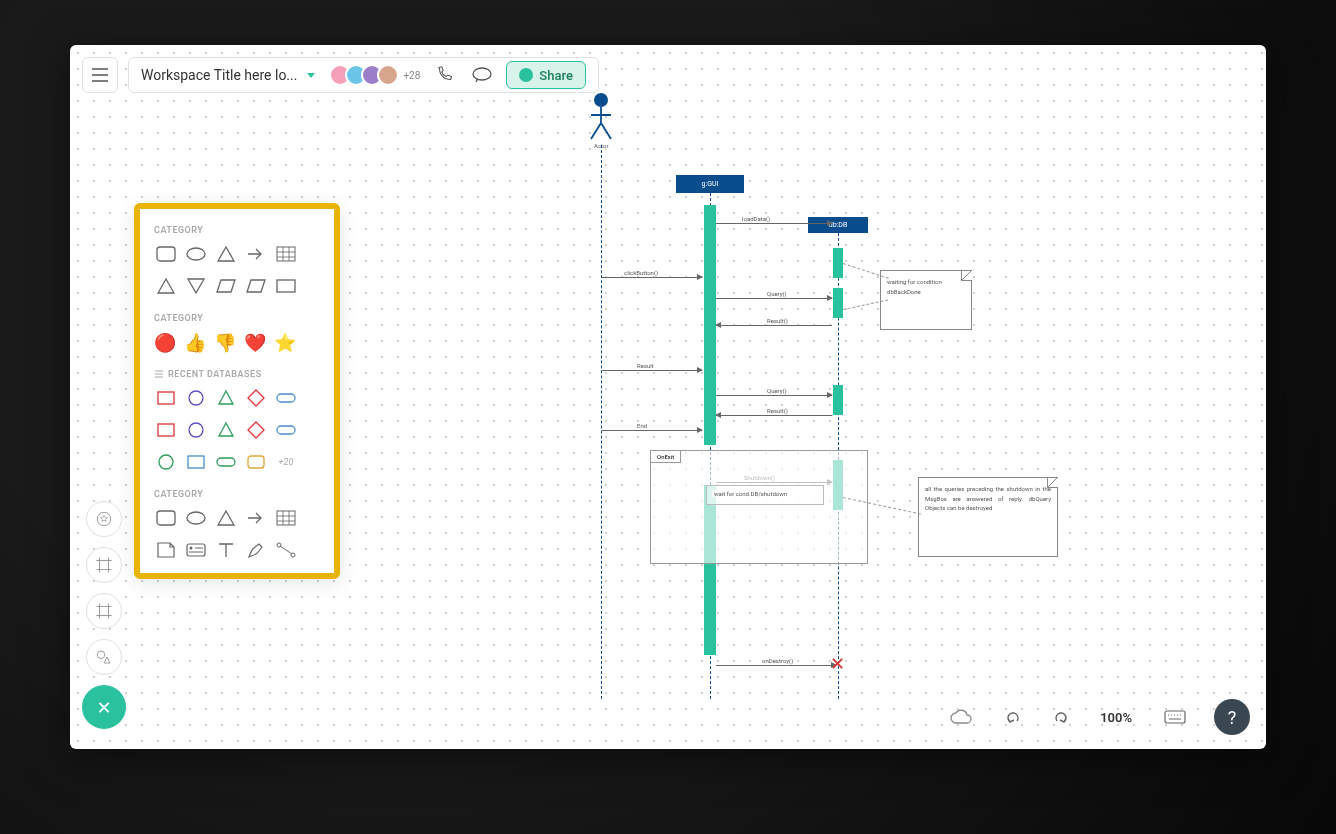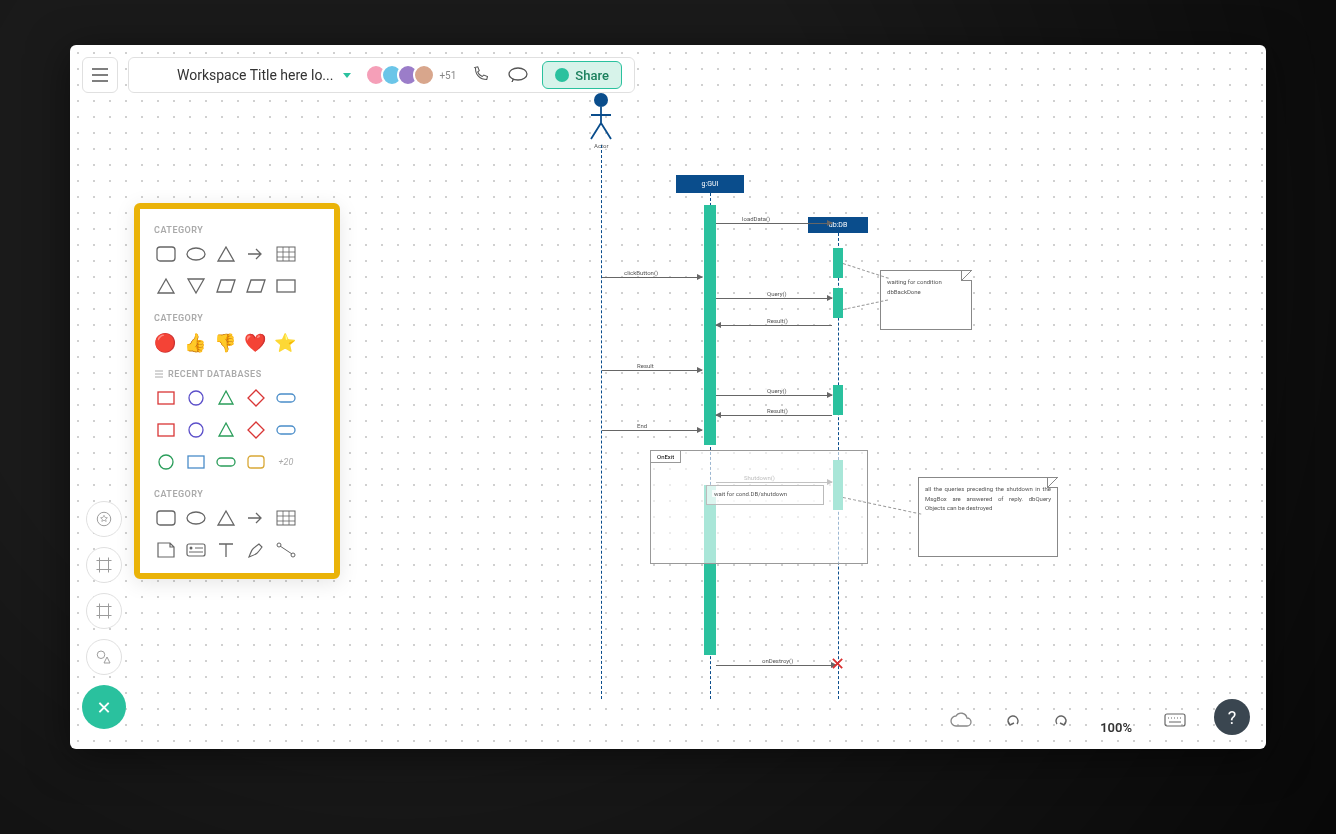--- a/index.html
+++ b/index.html
@@ -12,7 +12,7 @@
 .topbar { position: absolute; top: 12px; left: 12px; display: flex; align-items: center; gap: 10px; z-index: 10; }
 .menu-btn { width: 36px; height: 36px; background: #fff; border: 1px solid #e0e0e0; border-radius: 6px; display: flex; align-items: center; justify-content: center; cursor: pointer; }
 .title-bar { background: #fff; border: 1px solid #e0e0e0; border-radius: 6px; height: 36px; display: flex; align-items: center; padding: 0 12px; gap: 10px; }
-.title-text { font-size: 14px; color: #333; max-width: 160px; white-space: nowrap; overflow: hidden; text-overflow: ellipsis; margin-left: 36px; }
+.title-text { font-size: 14px; color: #333; max-width: 160px; white-space: nowrap; overflow: hidden; text-overflow: ellipsis; }
 .dropdown-caret { width: 0; height: 0; border-left: 4px solid transparent; border-right: 4px solid transparent; border-top: 5px solid #2ac19e; }
 .avatars { display: flex; align-items: center; margin-left: 10px; }
 .avatar { width: 22px; height: 22px; border-radius: 50%; border: 2px solid #fff; margin-left: -6px; }

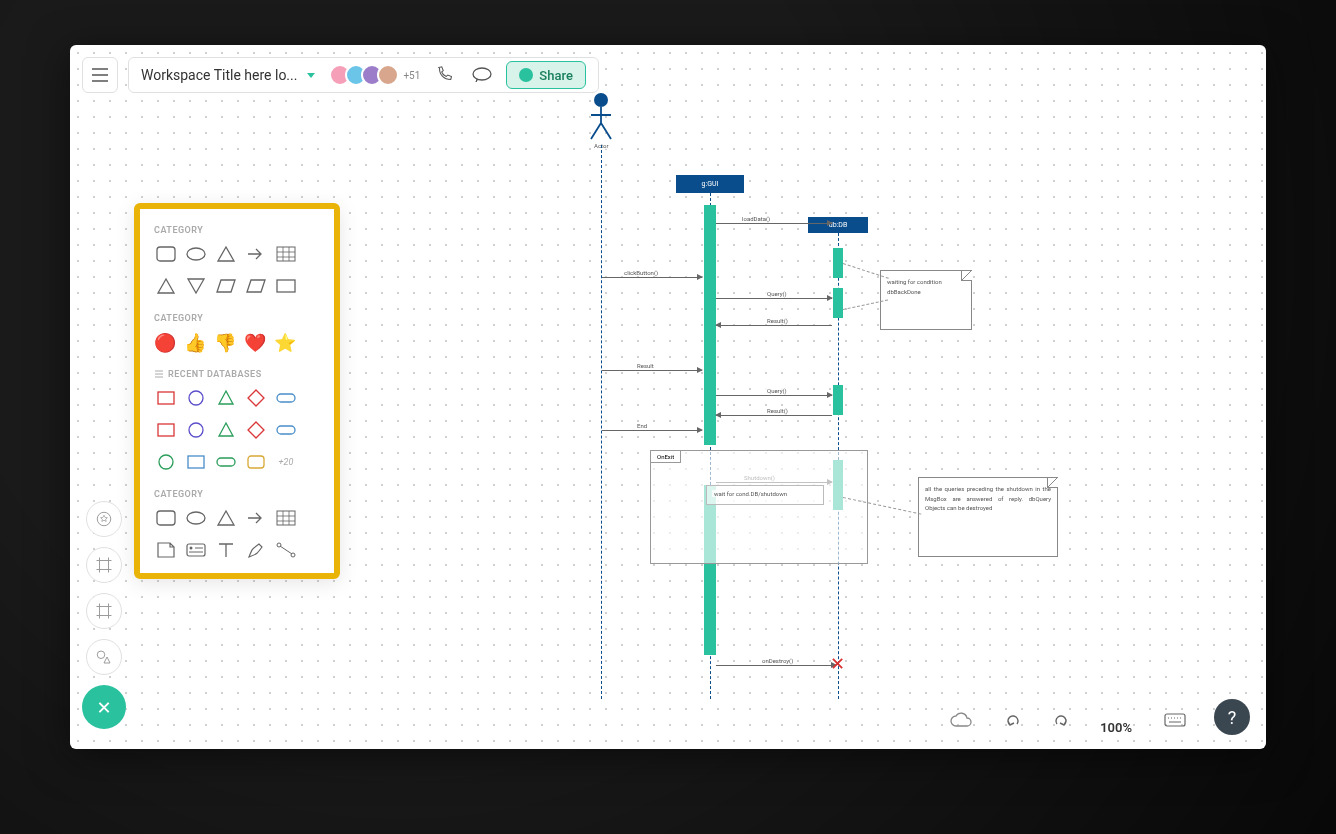--- a/index.html
+++ b/index.html
@@ -82,7 +82,7 @@
           <div class="avatar av2"></div>
           <div class="avatar av3"></div>
           <div class="avatar av4"></div>
-          <span class="av-count">+51</span>
+          <span class="av-count">+28</span>
         </div>
         <div class="icon-btn">
           <svg width="18" height="18" viewBox="0 0 24 24">

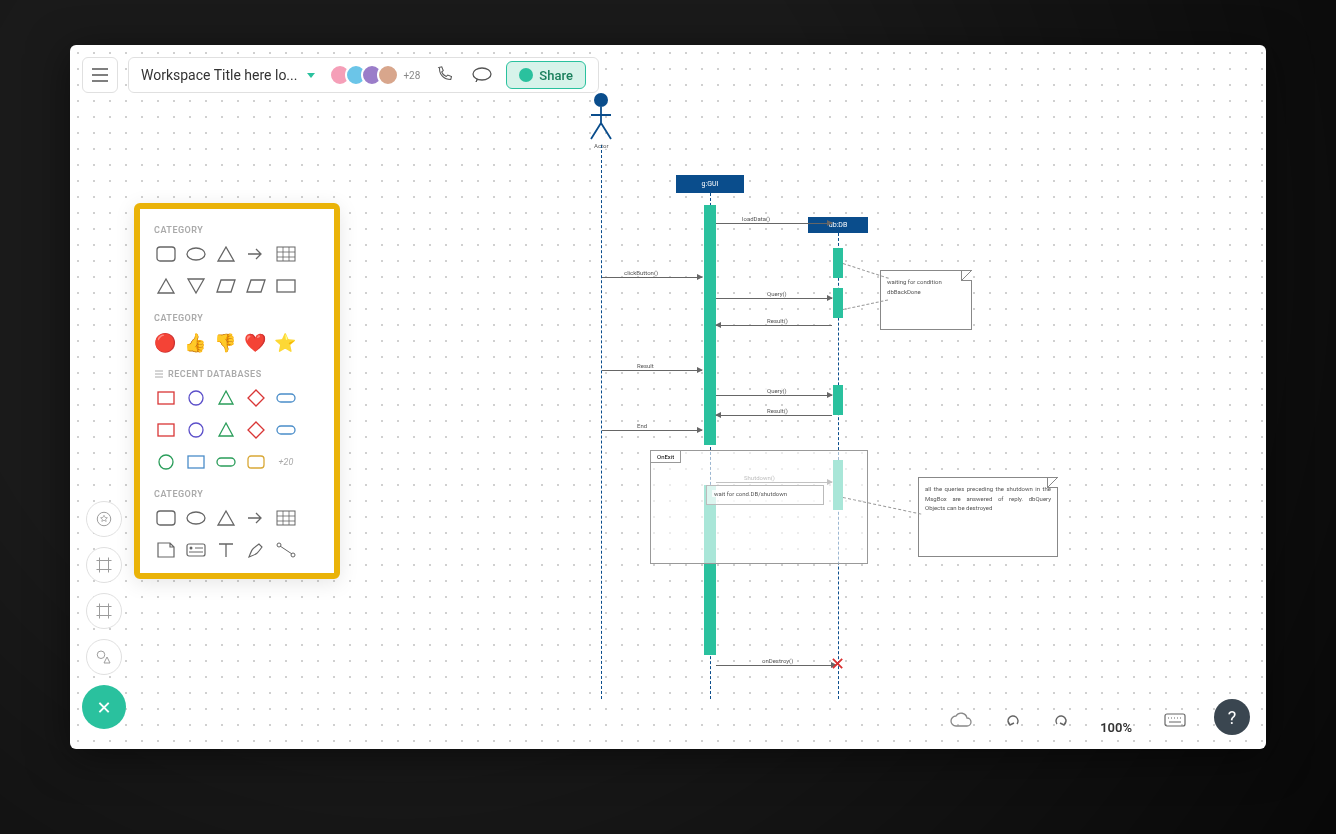--- a/index.html
+++ b/index.html
@@ -37,7 +37,7 @@
 .search-row { border-top: 1px solid #eee; padding: 10px 14px; display: flex; align-items: center; gap: 8px; margin-top: auto; }
 .search-row input { border: none; outline: none; flex: 1; font-size: 14px; color: #666; }
 
-.bottom-right { position: absolute; right: 16px; bottom: 14px; display: flex; align-items: flex-end; gap: 22px; z-index: 10; }
+.bottom-right { position: absolute; right: 16px; bottom: 14px; display: flex; align-items: center; gap: 22px; z-index: 10; }
 .br-btn { height: 30px; padding: 0 6px; display: flex; align-items: center; justify-content: center; cursor: pointer; color: #666; }
 .zoom-pct { font-size: 13px; font-weight: 600; color: #333; padding: 0 4px; }
 .help-btn { width: 36px; height: 36px; background: #3a4650; border-radius: 50%; display: flex; align-items: center; justify-content: center; color: #fff; font-size: 18px; cursor: pointer; }

